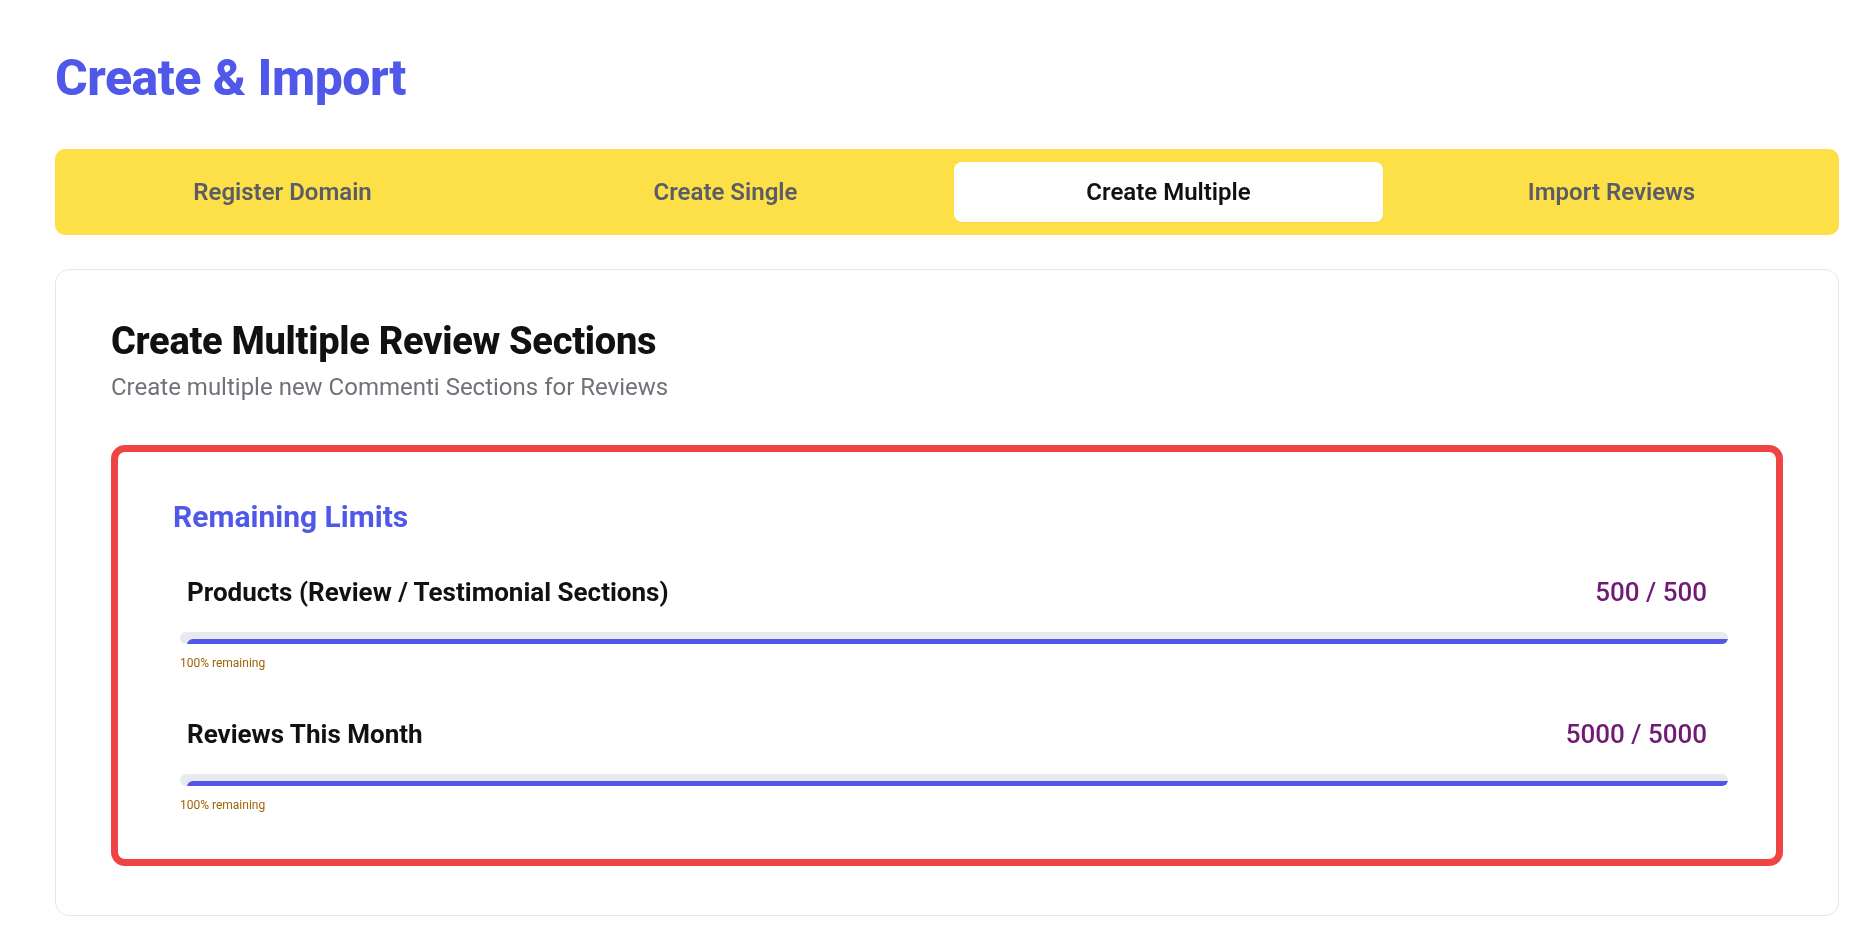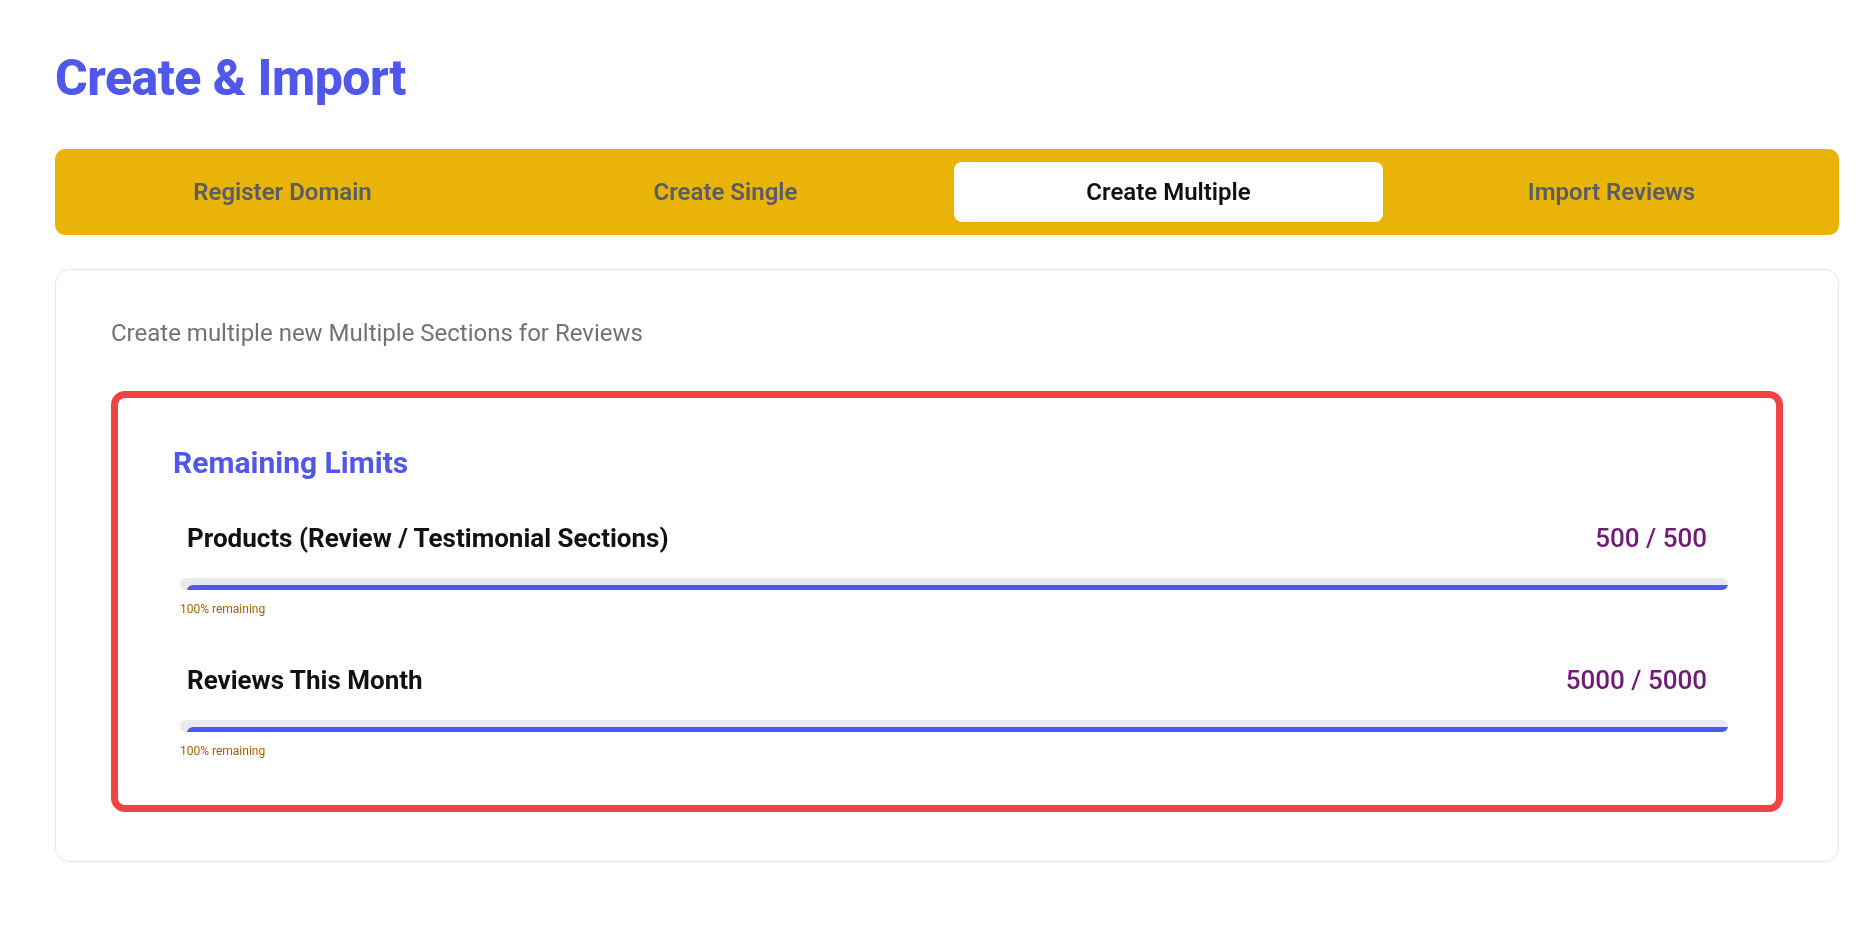--- a/index.html
+++ b/index.html
@@ -19,7 +19,7 @@
   }
   .tabs {
     display: flex;
-    background: #eab308;
+    background: #fde047;
     border-radius: 10px;
     padding: 6px;
     gap: 0;

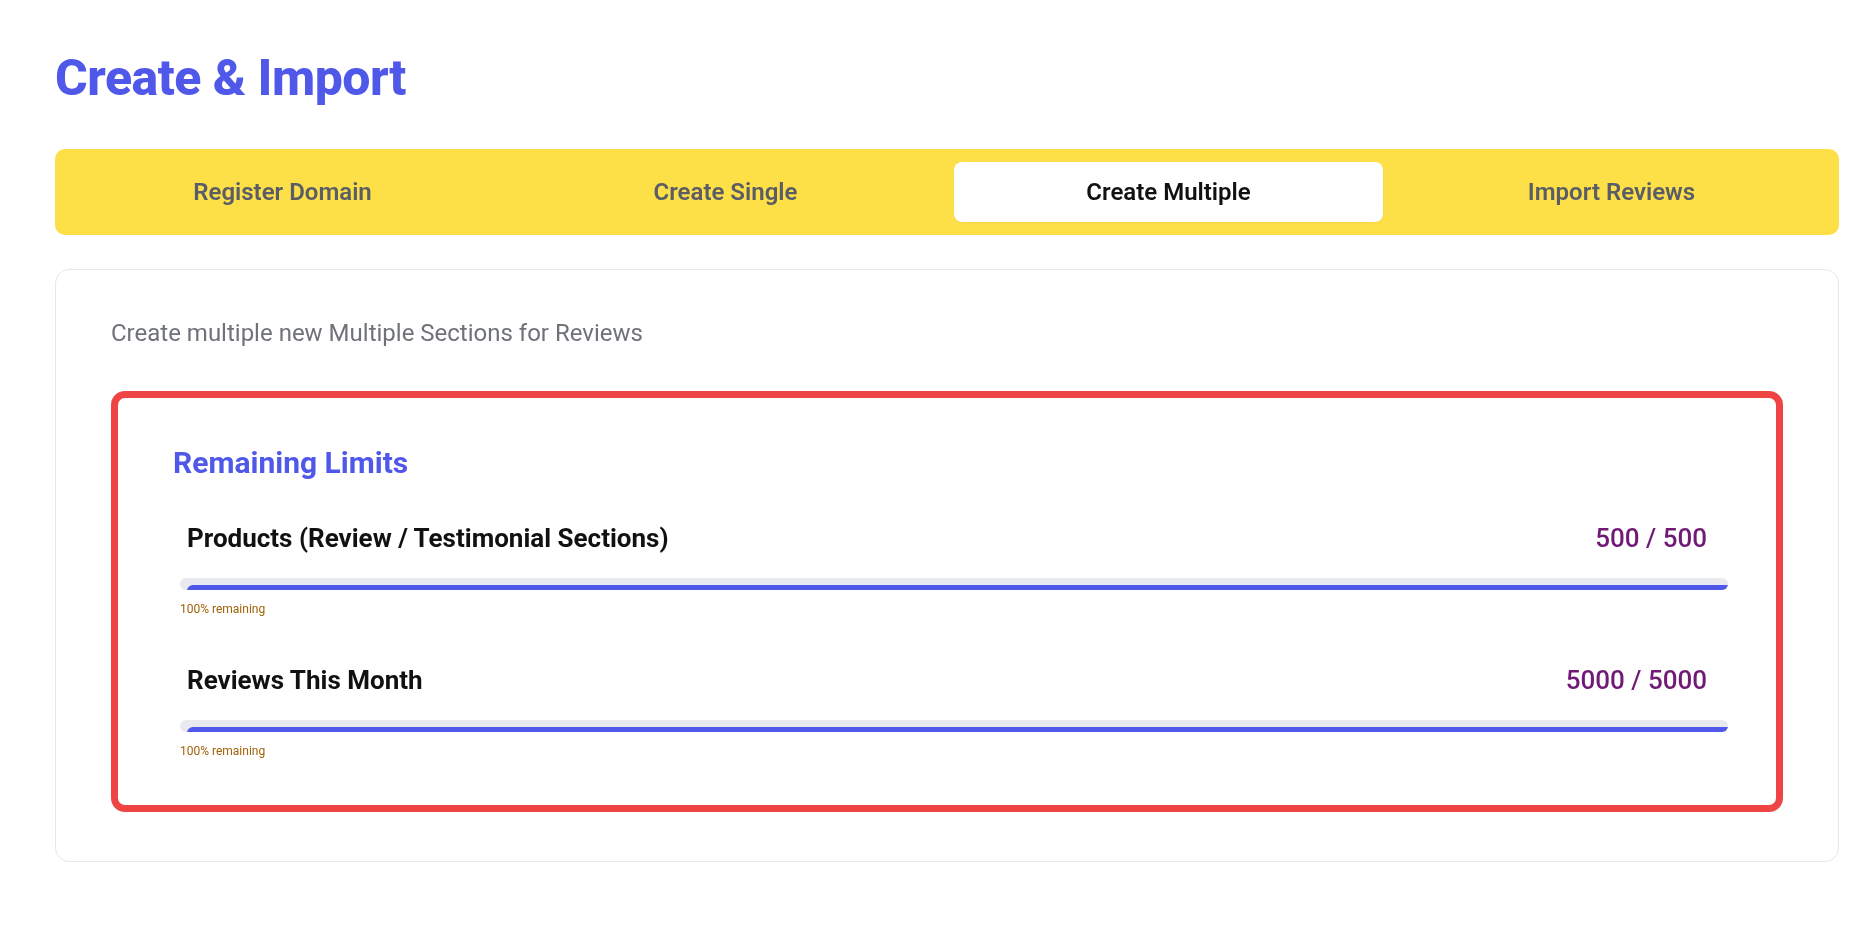--- a/index.html
+++ b/index.html
@@ -118,6 +118,7 @@
 </div>
 
 <div class="card">
+  <h2 class="card-title">Create Multiple Review Sections</h2>
   <p class="card-subtitle">Create multiple new Multiple Sections for Reviews</p>
 
   <div class="limits-box">

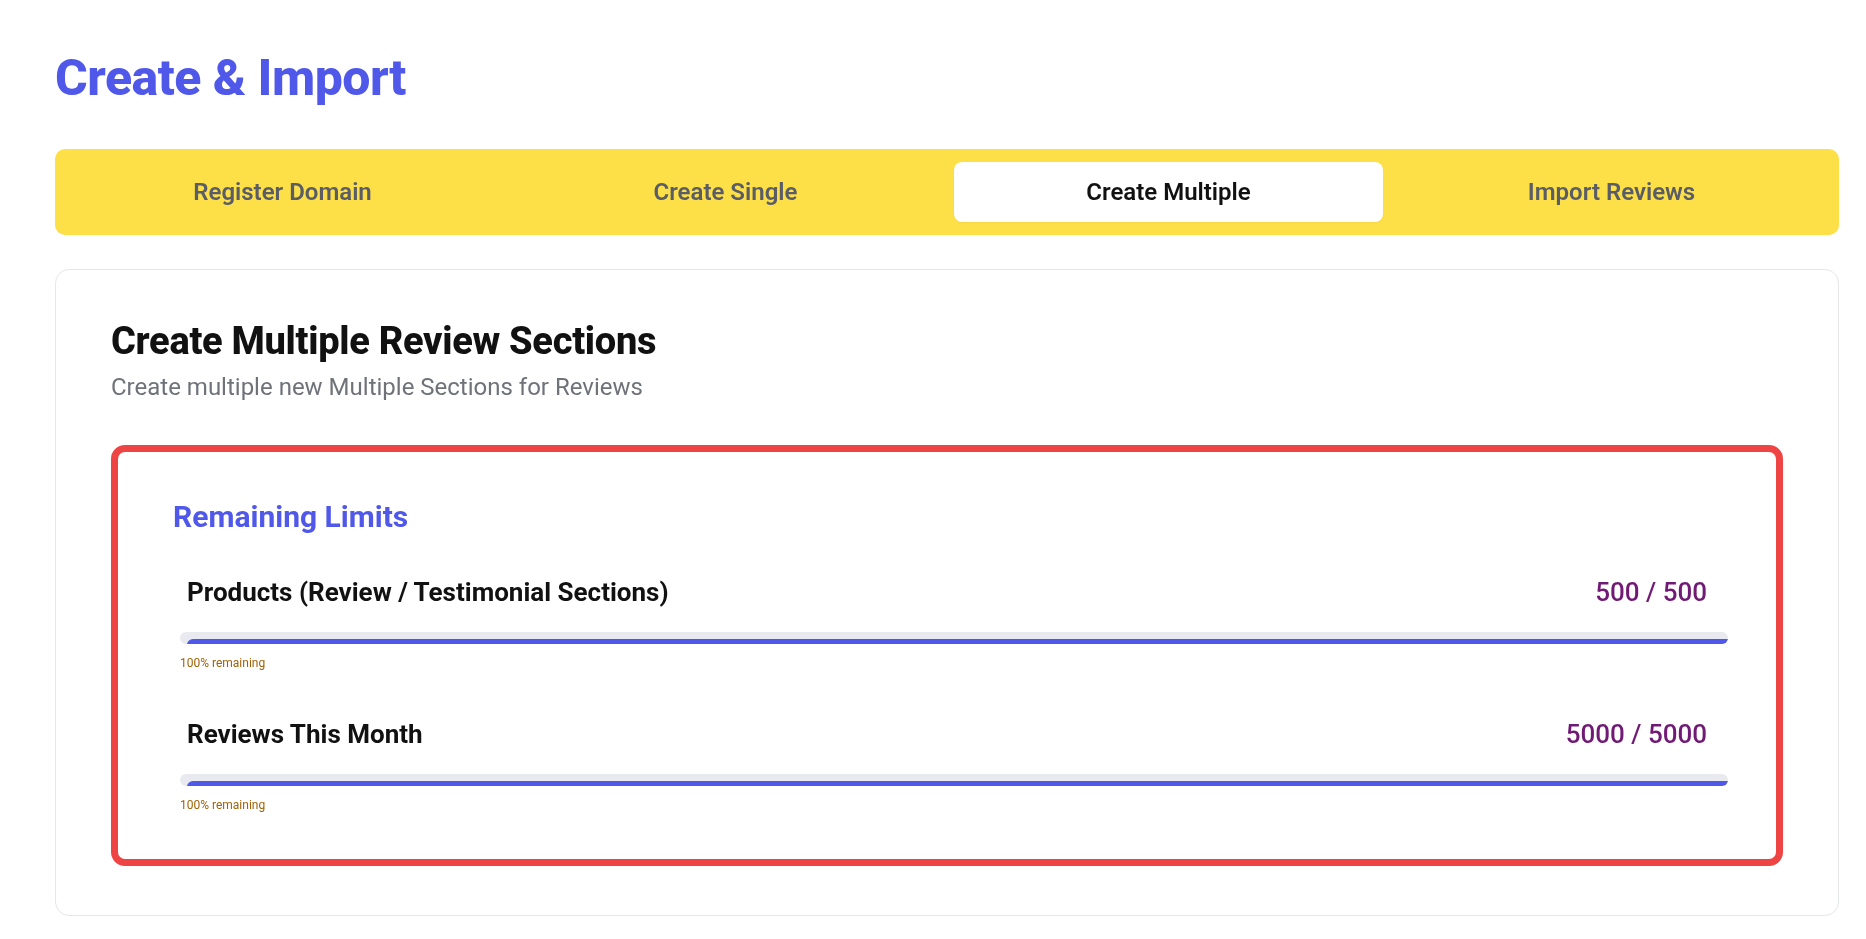--- a/index.html
+++ b/index.html
@@ -119,7 +119,7 @@
 
 <div class="card">
   <h2 class="card-title">Create Multiple Review Sections</h2>
-  <p class="card-subtitle">Create multiple new Multiple Sections for Reviews</p>
+  <p class="card-subtitle">Create multiple new Commenti Sections for Reviews</p>
 
   <div class="limits-box">
     <h3 class="limits-title">Remaining Limits</h3>

